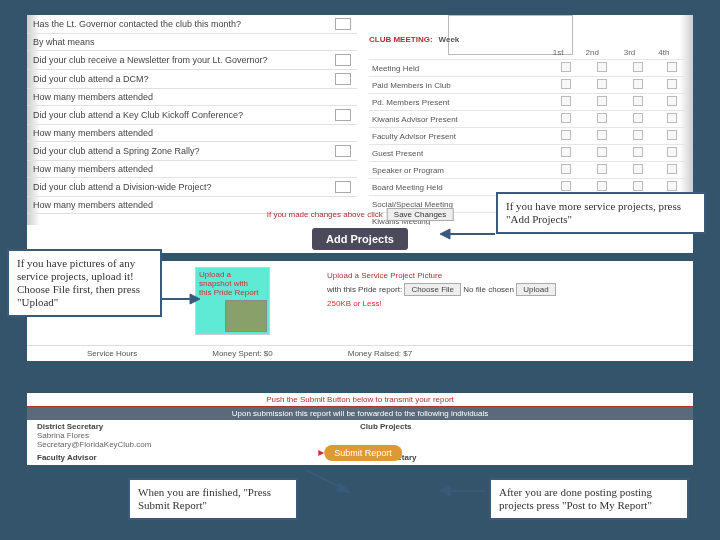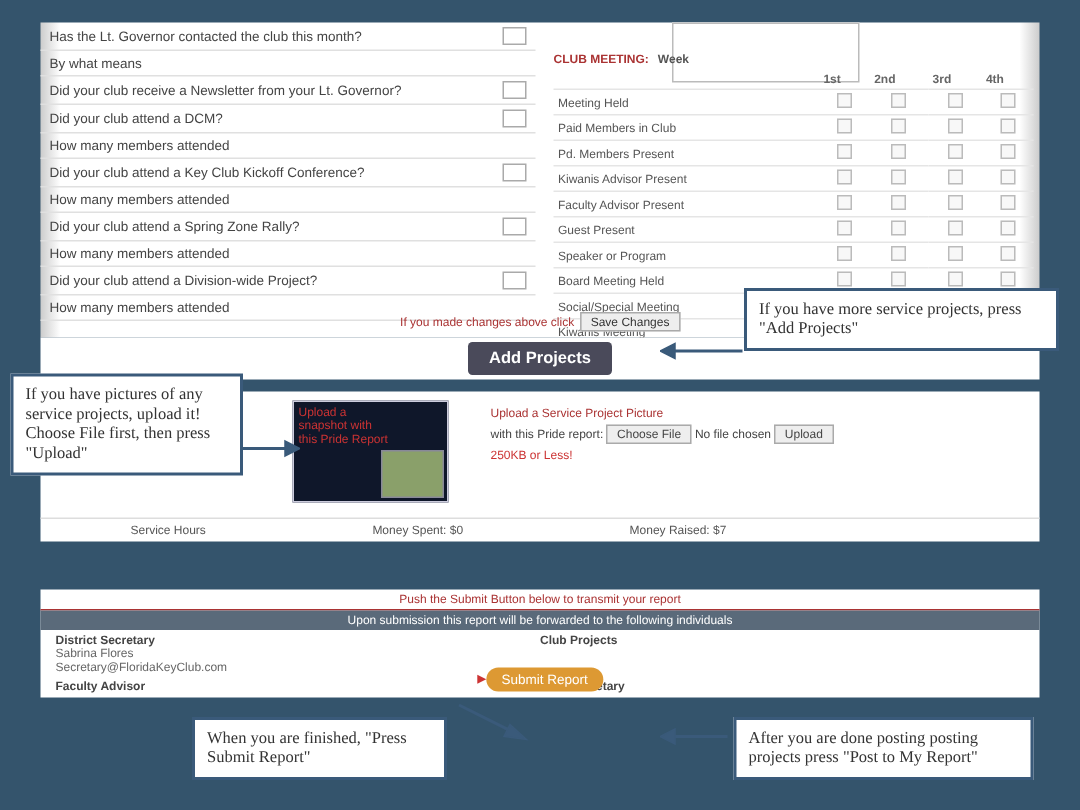--- a/index.html
+++ b/index.html
@@ -13,7 +13,7 @@
 .grid .hdr{color:#a33;font-size:8px;font-weight:bold;padding:2px 0;display:flex;align-items:center}
 .grid table{width:100%;border-collapse:collapse}
 .grid th,.grid td{border-bottom:1px solid #e5e5e5;font-size:8px;text-align:left;padding:2px 3px;color:#555}
-.grid th{font-weight:bold;color:#666}
+.grid th{font-weight:normal;color:#666}
 .grid td.c{text-align:center}
 .grid .box{width:10px;height:10px;border:1px solid #bbb;display:inline-block;background:#f8f8f8}
 .save{position:absolute;bottom:4px;left:50%;transform:translateX(-50%);font-size:8px;color:#a33}

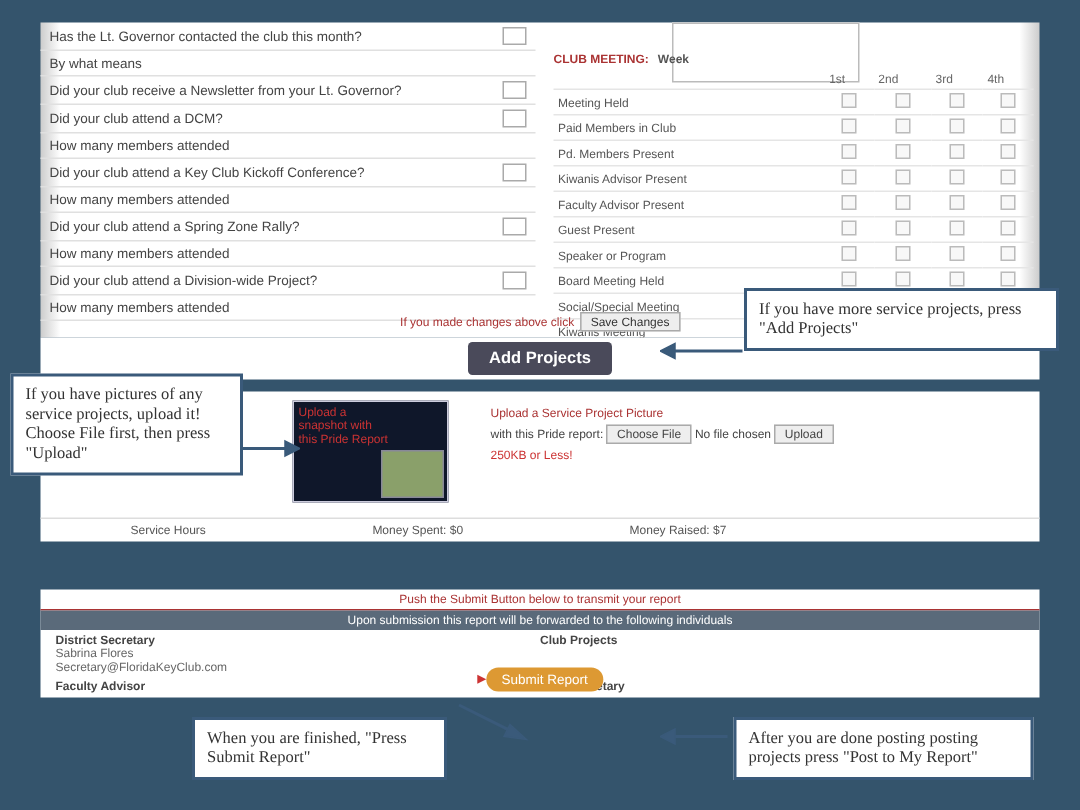--- a/index.html
+++ b/index.html
@@ -21,7 +21,7 @@
 .addrow{position:absolute;left:27px;top:225px;width:666px;height:28px;background:#fff;display:flex;align-items:center;justify-content:center}
 .addbtn{background:#4a4a5a;color:#fff;padding:5px 14px;border-radius:3px;font-size:11px;font-weight:bold}
 .upload{position:absolute;left:27px;top:261px;width:666px;height:100px;background:#fff}
-.ubanner{position:absolute;left:168px;top:6px;width:104px;height:68px;background:#0f172a;border:1px solid #ccd}
+.ubanner{position:absolute;left:168px;top:6px;width:75px;height:68px;background:#5eead4;border:1px solid #ccd}
 .ubanner .t{position:absolute;left:3px;top:2px;font-size:8px;color:#c33;width:60px;line-height:9px}
 .ubanner .pic{position:absolute;right:2px;bottom:2px;width:42px;height:32px;background:#8aa06a;border:1px solid #889}
 .uform{position:absolute;left:300px;top:10px;font-size:8px;color:#a33}

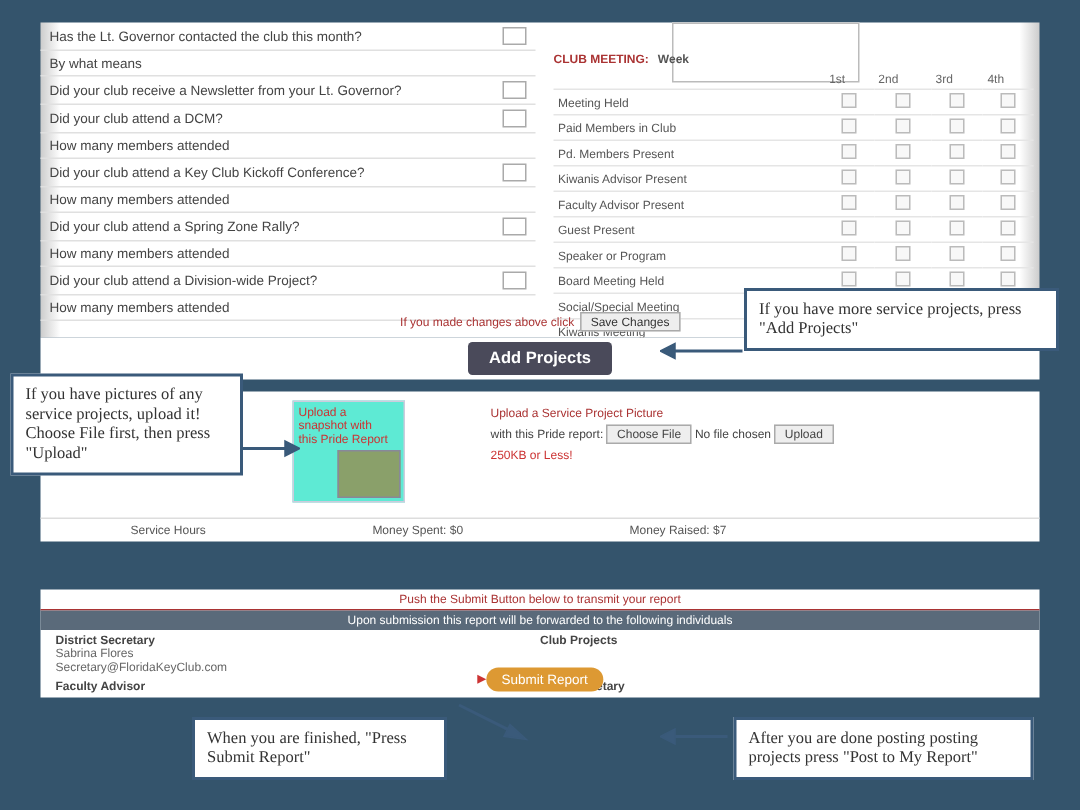--- a/index.html
+++ b/index.html
@@ -27,7 +27,7 @@
 .uform{position:absolute;left:300px;top:10px;font-size:8px;color:#a33}
 .uform .r{margin-top:3px;color:#444}
 .uform .cb{display:inline-block;border:1px solid #aaa;padding:1px 6px;background:#eee;font-size:8px}
-.stats{position:absolute;left:0;bottom:0;width:100%;border-top:1px solid #ddd;padding:3px 60px;font-size:8px;color:#555;display:flex;gap:111px}
+.stats{position:absolute;left:0;bottom:0;width:100%;border-top:1px solid #ddd;padding:3px 60px;font-size:8px;color:#555;display:flex;gap:75px}
 .submitsec{position:absolute;left:27px;top:393px;width:666px;height:72px;background:#fff}
 .submitsec .wt{color:#a33;font-size:8px;text-align:center;padding:2px;border-bottom:1px solid #a33}
 .submitsec .bt{background:#5a6a7a;color:#fff;font-size:8px;text-align:center;padding:2px}

